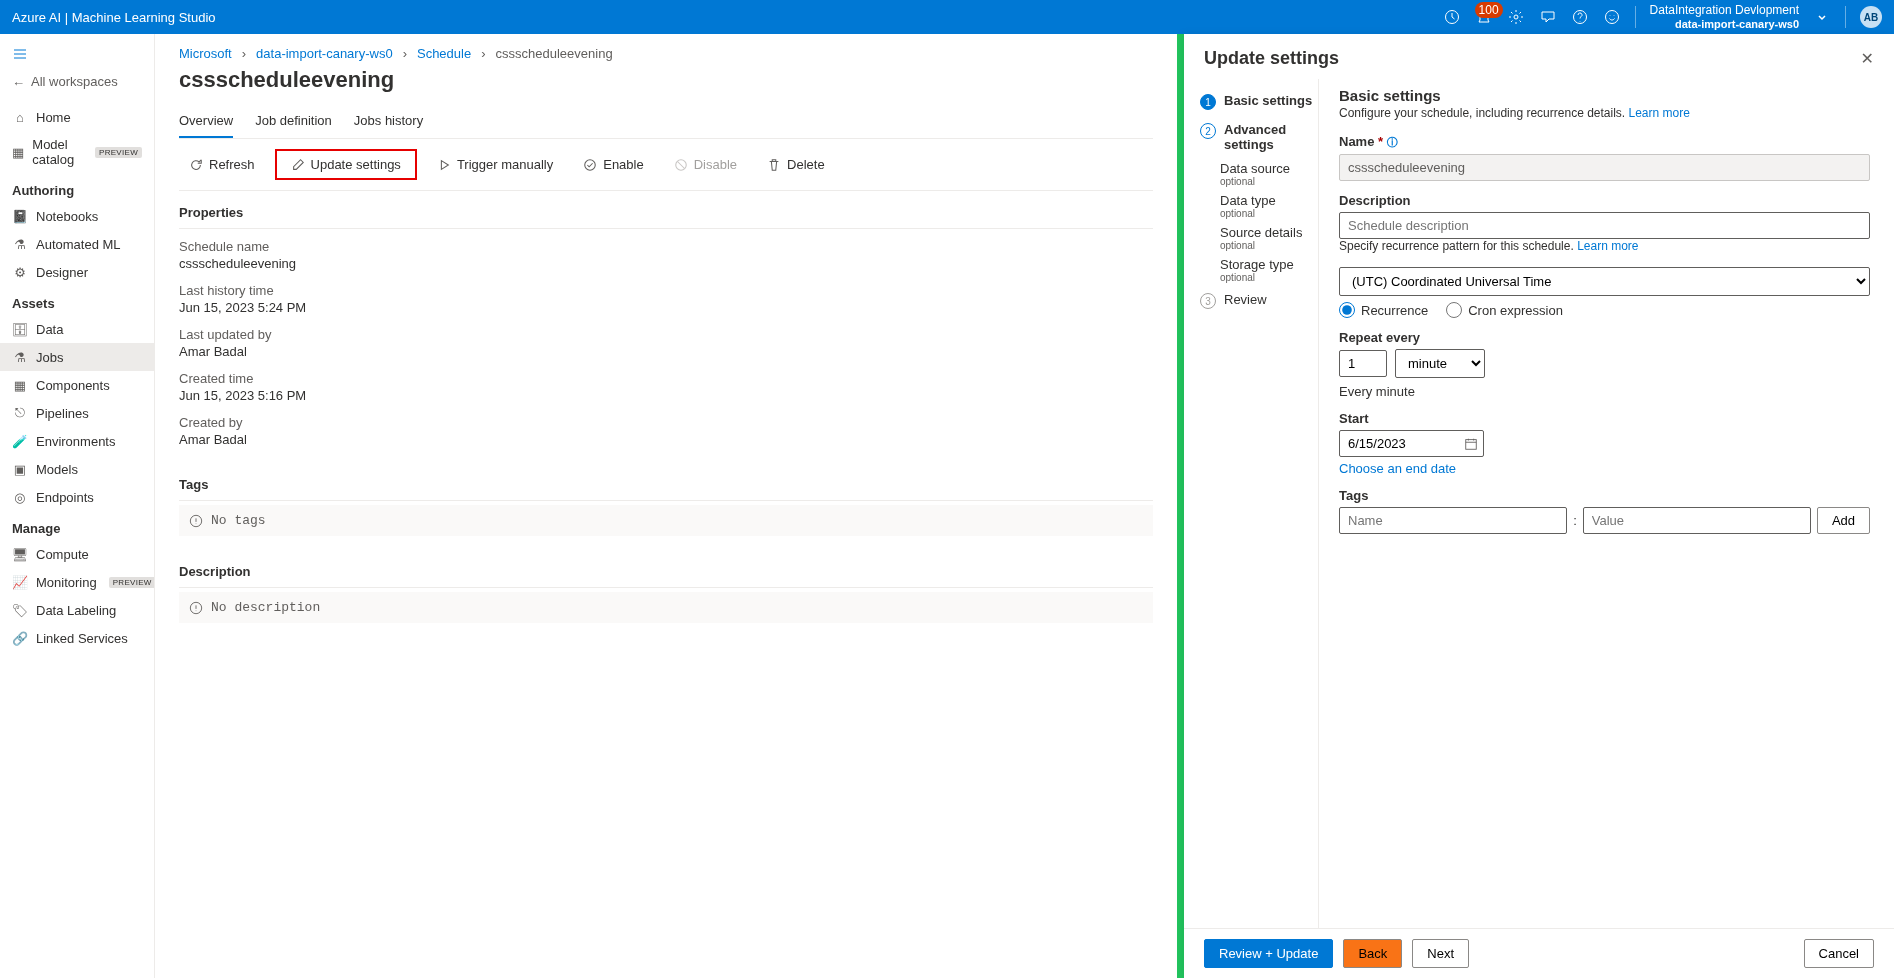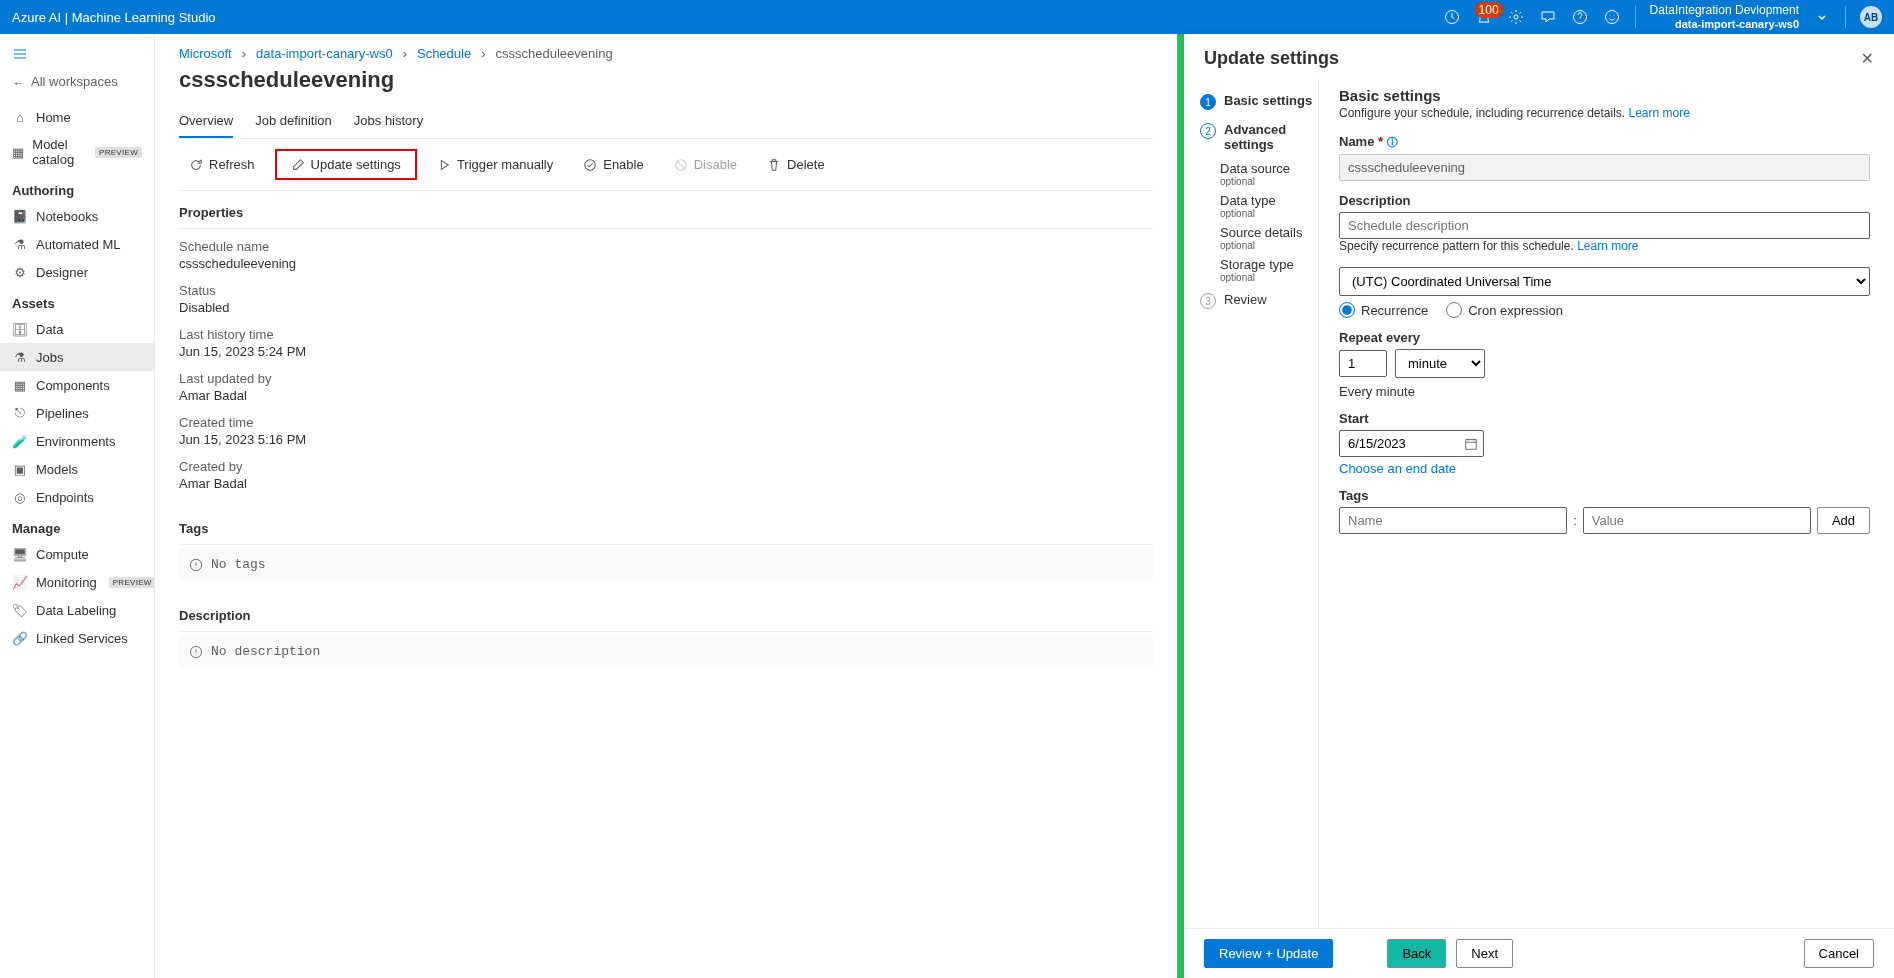--- a/index.html
+++ b/index.html
@@ -312,10 +312,6 @@
             <div class="prop-value">cssscheduleevening</div>
           </div>
           <div class="prop-row">
-            <div class="prop-label">Status</div>
-            <div class="prop-value">Disabled</div>
-          </div>
-          <div class="prop-row">
             <div class="prop-label">Last history time</div>
             <div class="prop-value">Jun 15, 2023 5:24 PM</div>
           </div>

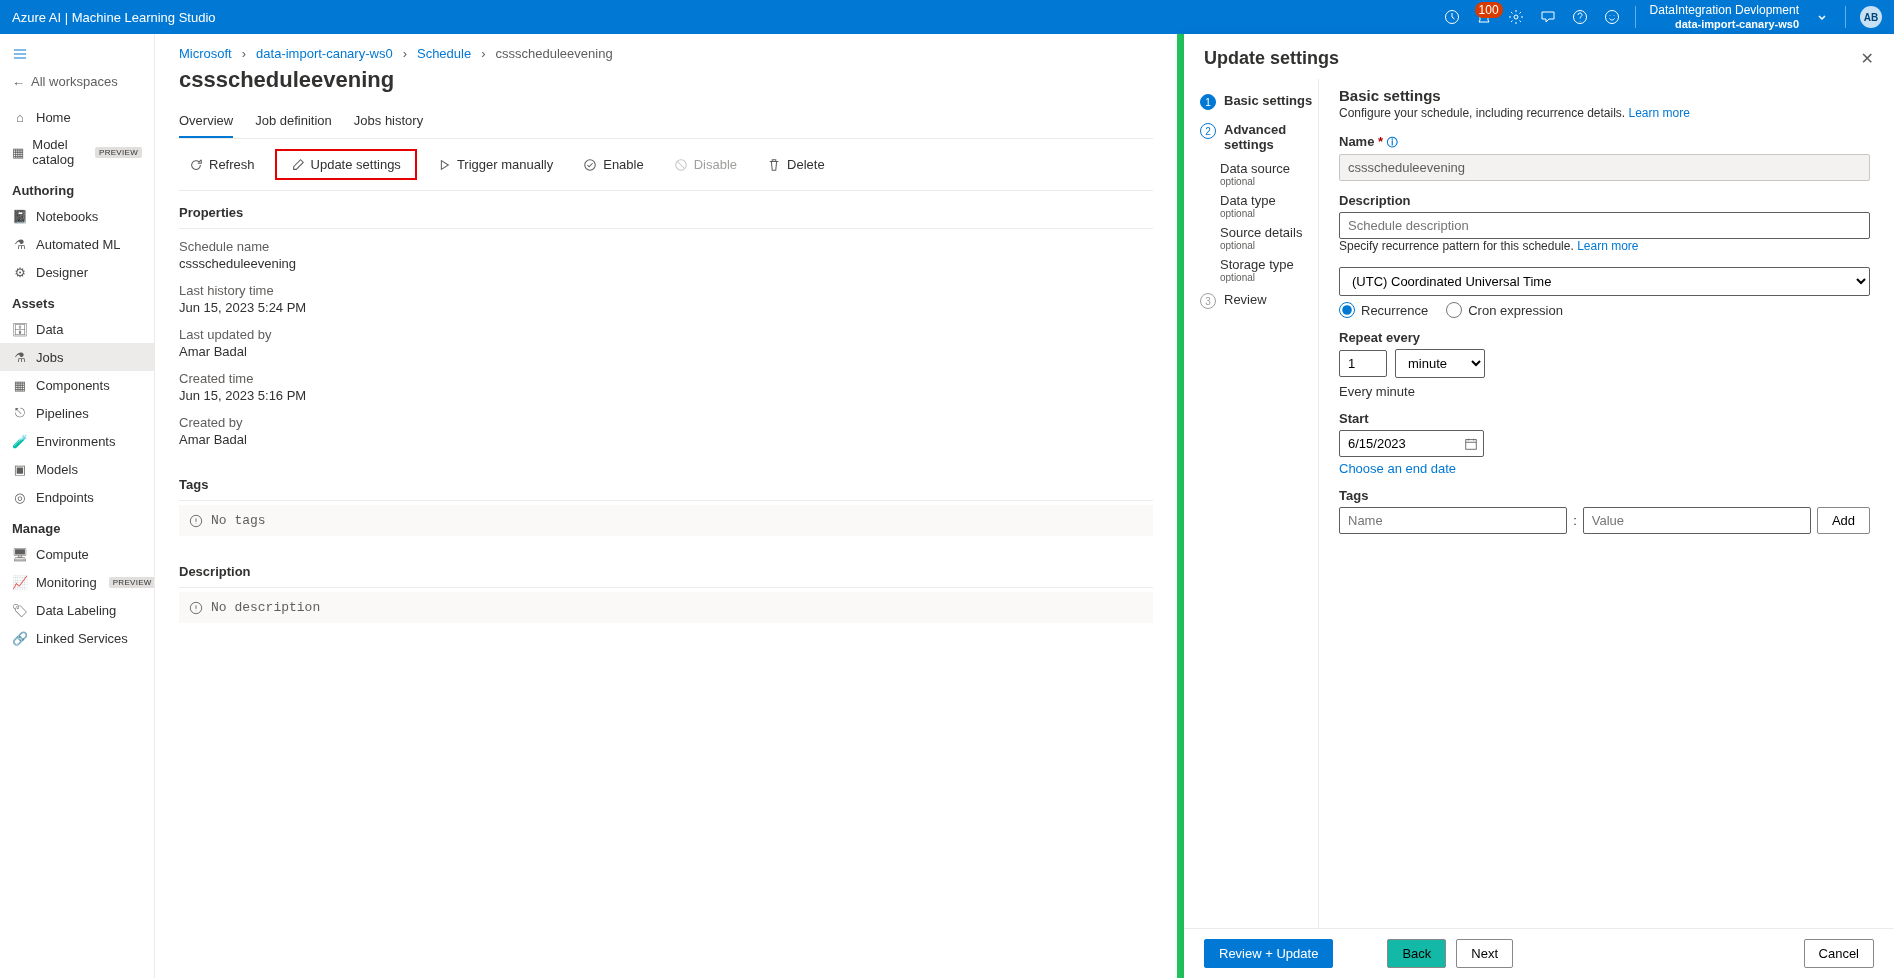--- a/index.html
+++ b/index.html
@@ -95,7 +95,7 @@
 .panel-footer { border-top: 1px solid #edebe9; padding: 10px 20px; display: flex; gap: 10px; align-items: center; }
 .btn { padding: 6px 14px; border: 1px solid #8a8886; background: #fff; cursor: pointer; font-size: 13px; border-radius: 2px; }
 .btn.primary { background: #0078d4; color: #fff; border-color: #0078d4; }
-.btn.gray { background: #14b8a6; margin-left: 44px; }
+.btn.gray { background: #f97316; }
 .spacer { flex: 1; }
 
 svg { display: block; }

